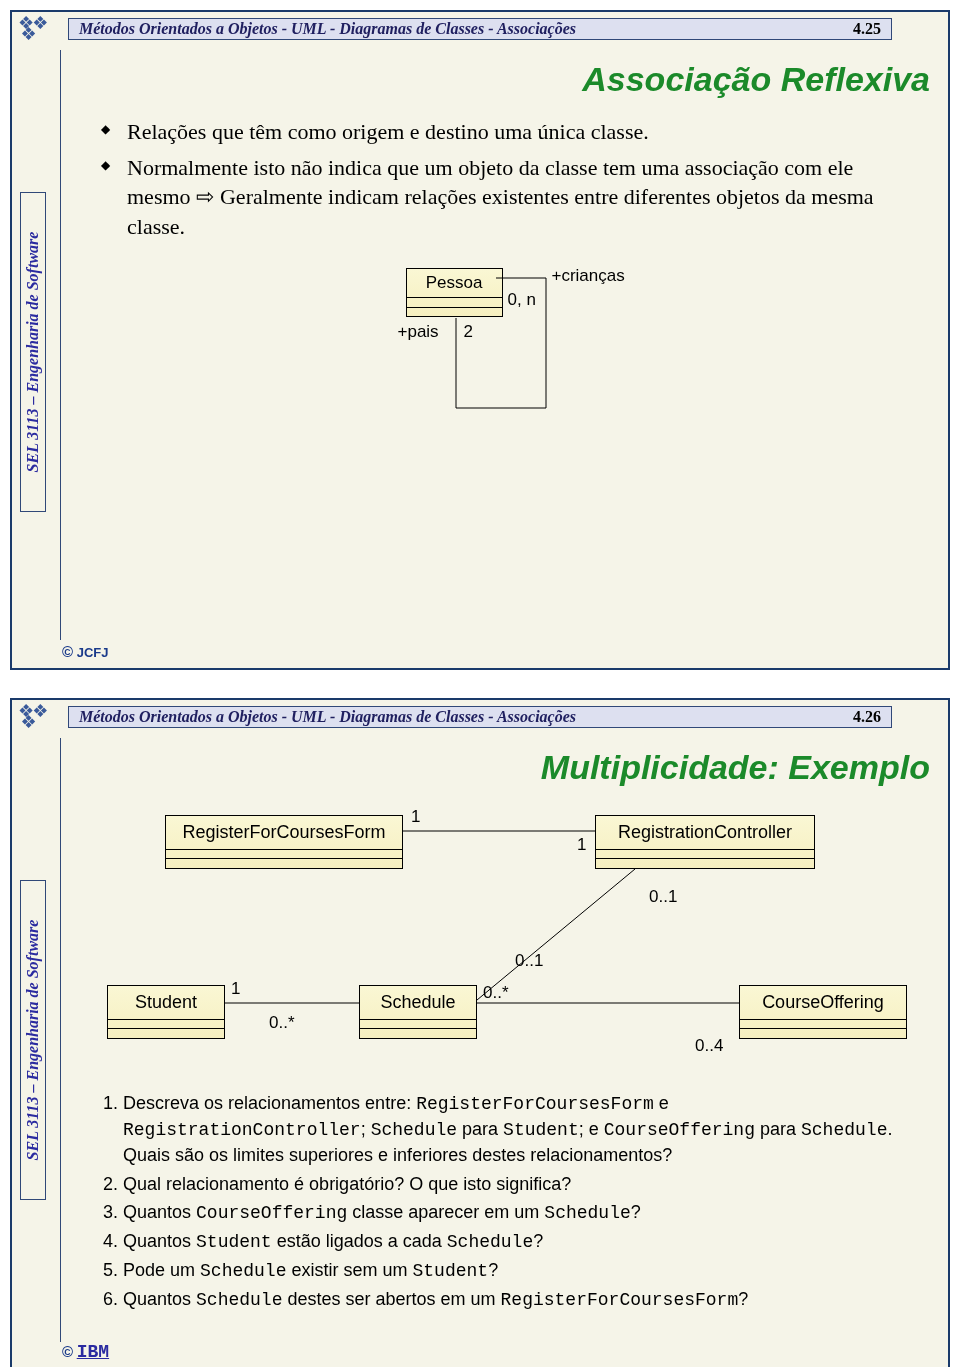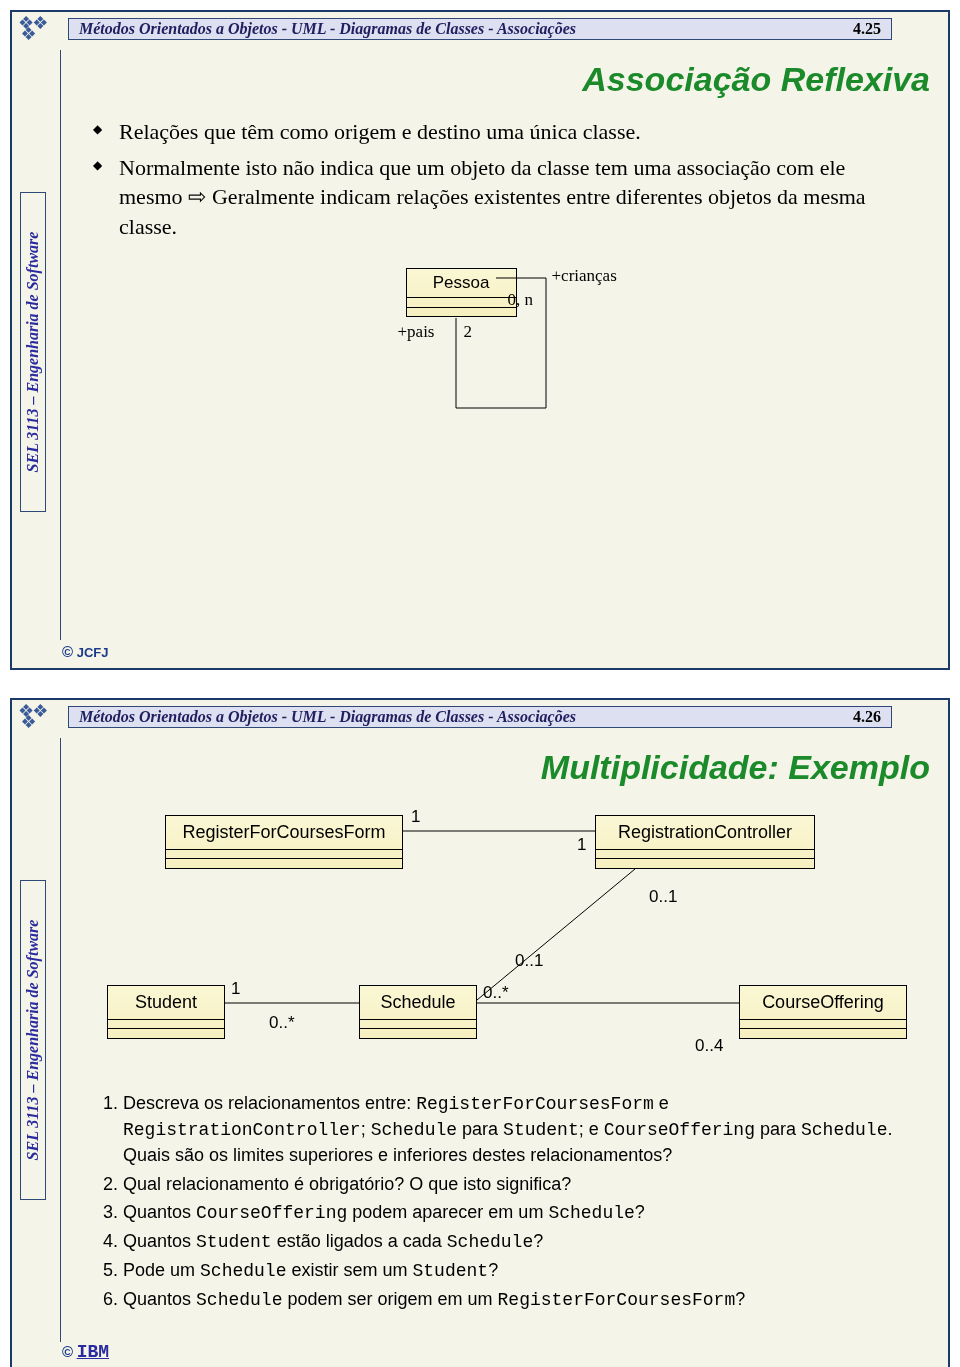--- a/index.html
+++ b/index.html
@@ -83,7 +83,7 @@
   ul.bullets {
     list-style: none;
     padding: 0 18px 0 32px;
-    margin: 0;
+    margin: 8px;
   }
   ul.bullets li {
     position: relative;

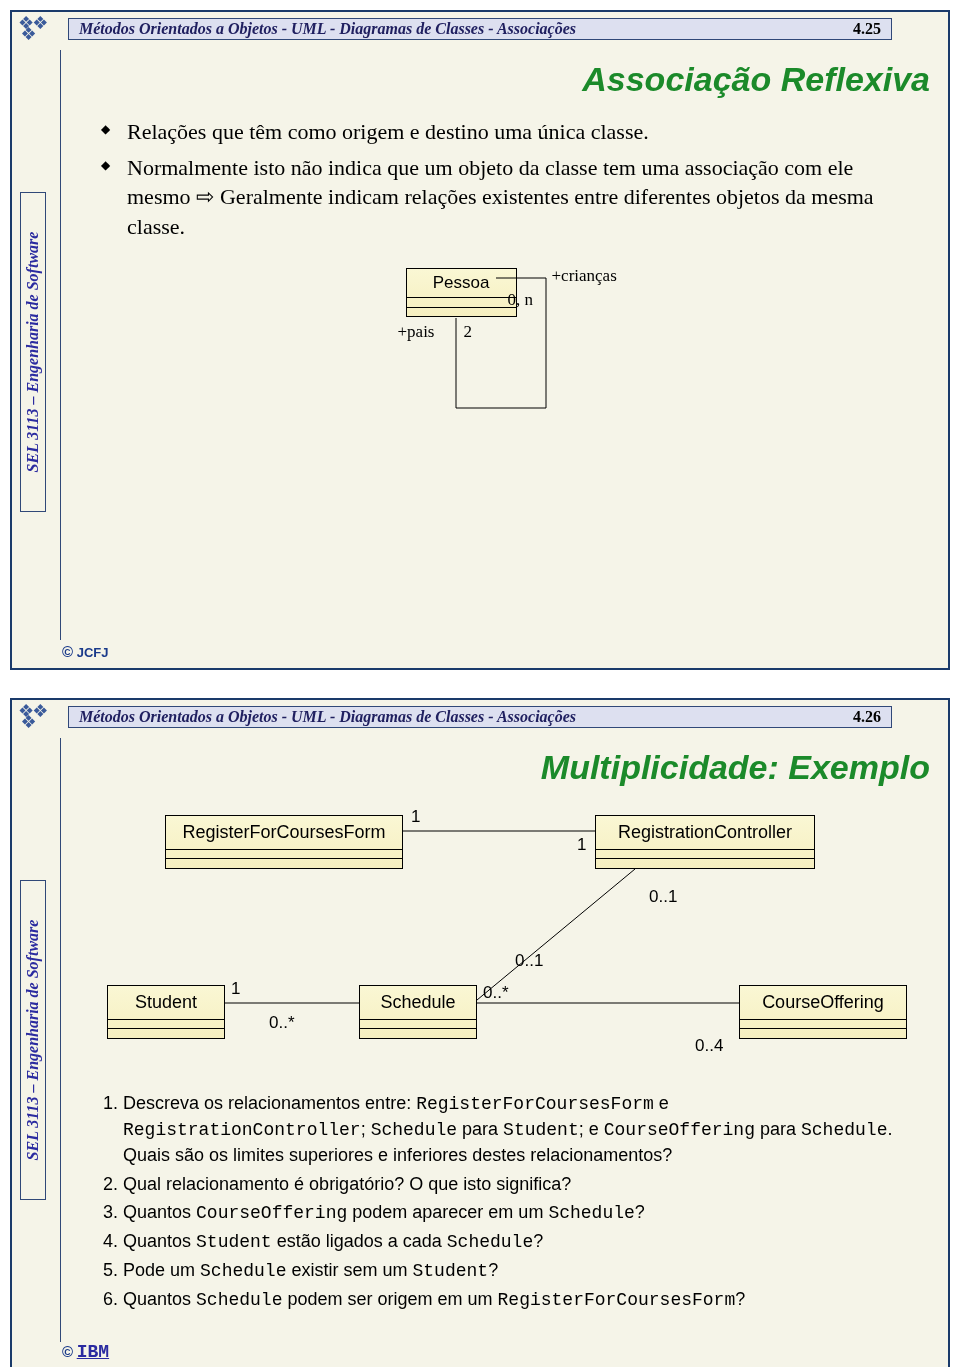--- a/index.html
+++ b/index.html
@@ -204,7 +204,7 @@
     </ul>
 
     <div class="uml-reflexive">
-      <div class="uml-box" style="left:40px; top:0; width:111px;">
+      <div class="uml-box" style="left:40px; top:0; width:97px;">
         <div class="uml-name">Pessoa</div>
         <div class="uml-empty-row"></div>
         <div style="height:8px;"></div>

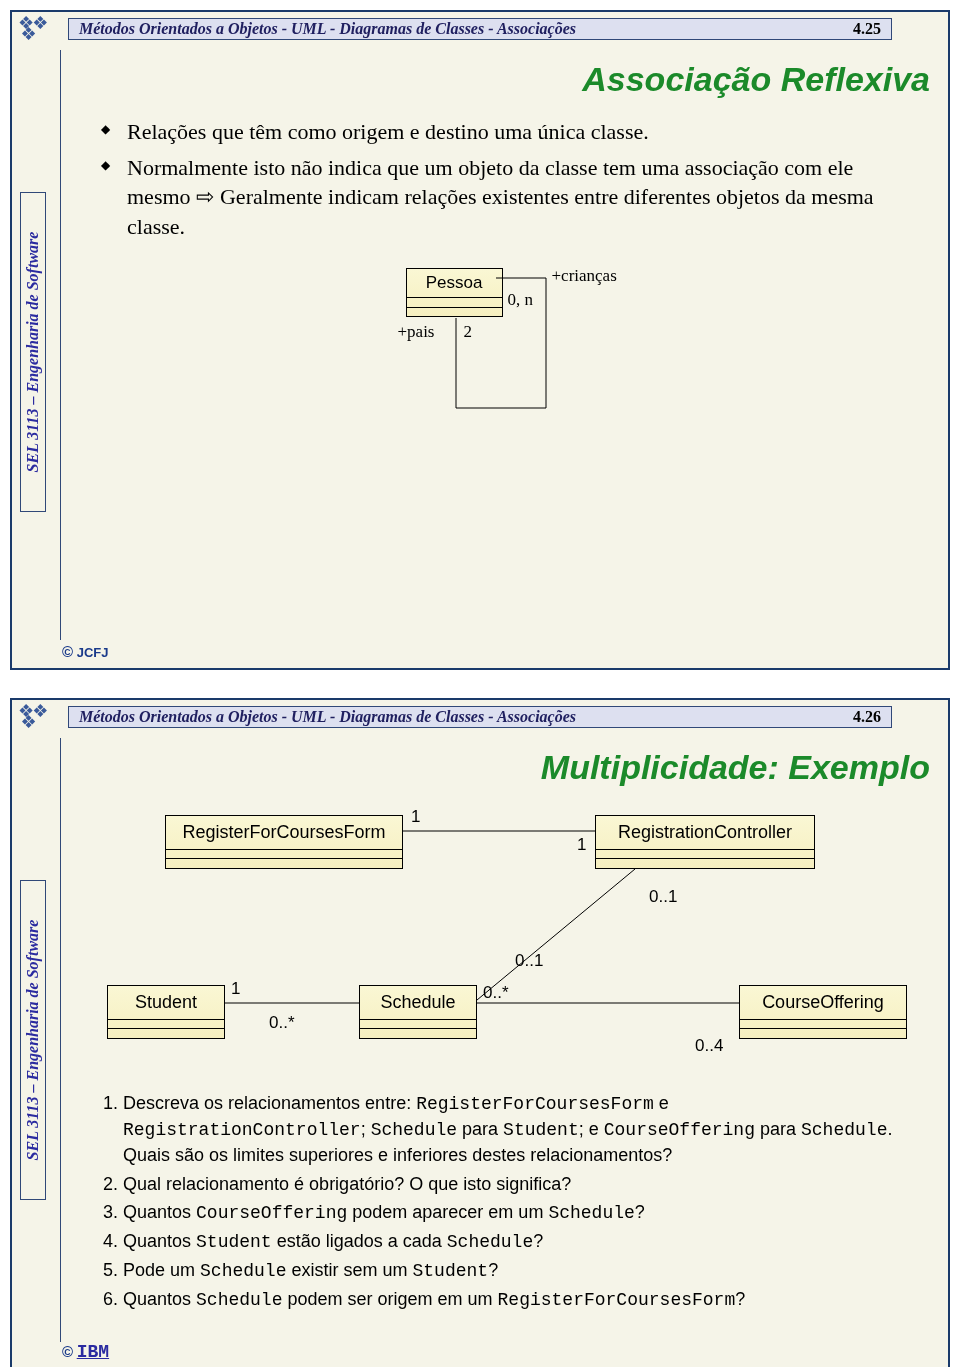--- a/index.html
+++ b/index.html
@@ -136,7 +136,7 @@
     height: 10px;
     border-bottom: 1px solid #000;
   }
-  .lbl { position: absolute; font-family: Liberation Serif, serif; font-size: 17px; }
+  .lbl { position: absolute; font-family: Liberation Sans, sans-serif; font-size: 17px; }
 
   
   .uml2 {

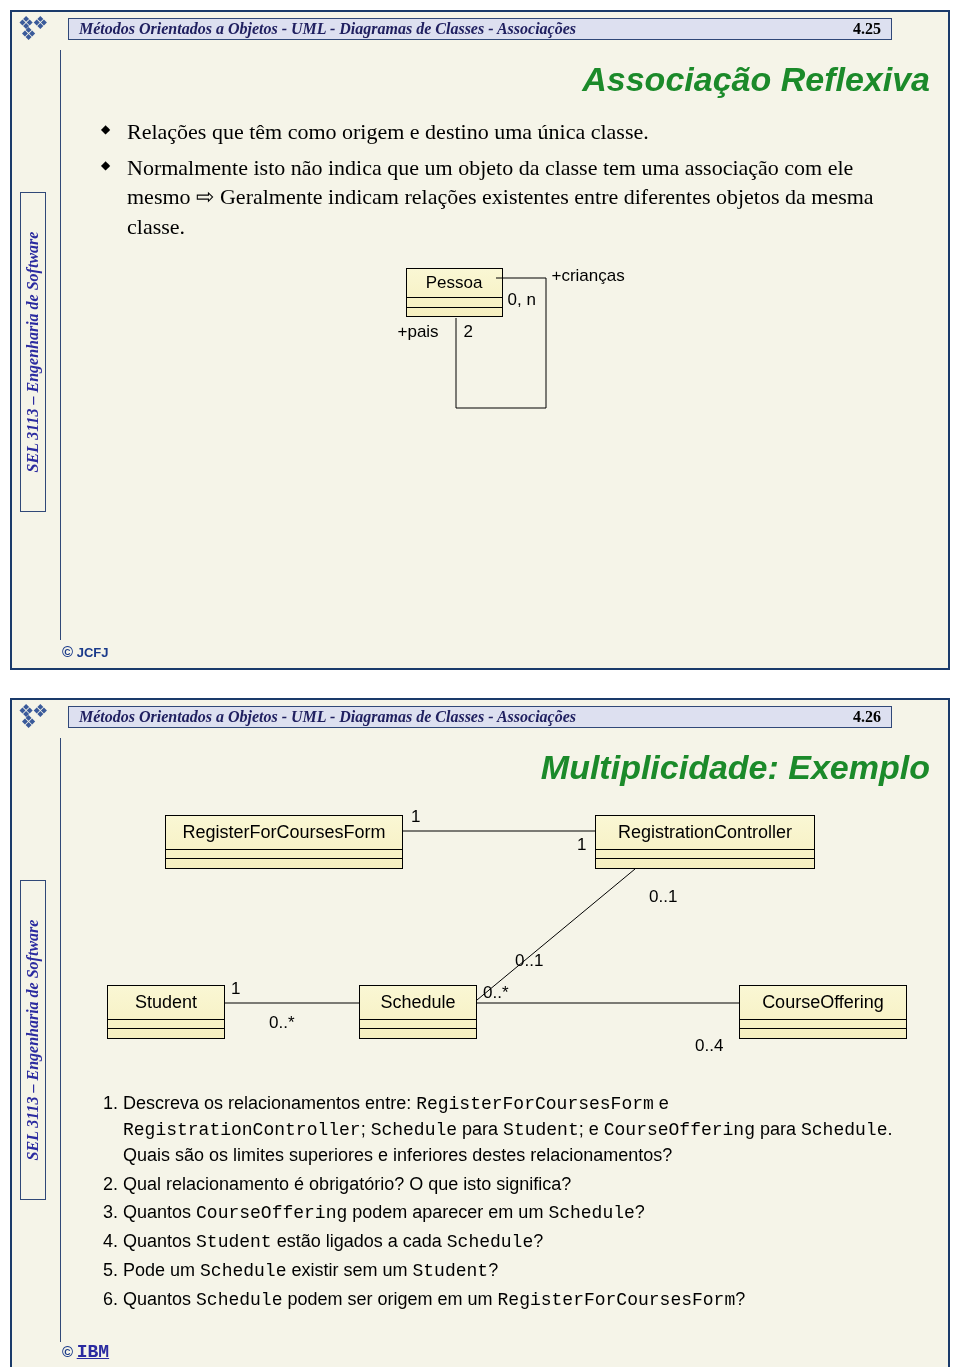--- a/index.html
+++ b/index.html
@@ -292,7 +292,7 @@
       </li>
       <li>Qual relacionamento é obrigatório? O que isto significa?</li>
       <li>
-        <span>Quantos </span><span class="mono">CourseOffering</span><span> podem aparecer em um </span><span class="mono">Schedule</span><span>?</span>
+        <span>Quantos </span><span class="mono">CourseOffering</span><span> classe aparecer em um </span><span class="mono">Schedule</span><span>?</span>
       </li>
       <li>
         <span>Quantos </span><span class="mono">Student</span><span> estão ligados a cada </span><span class="mono">Schedule</span><span>?</span>

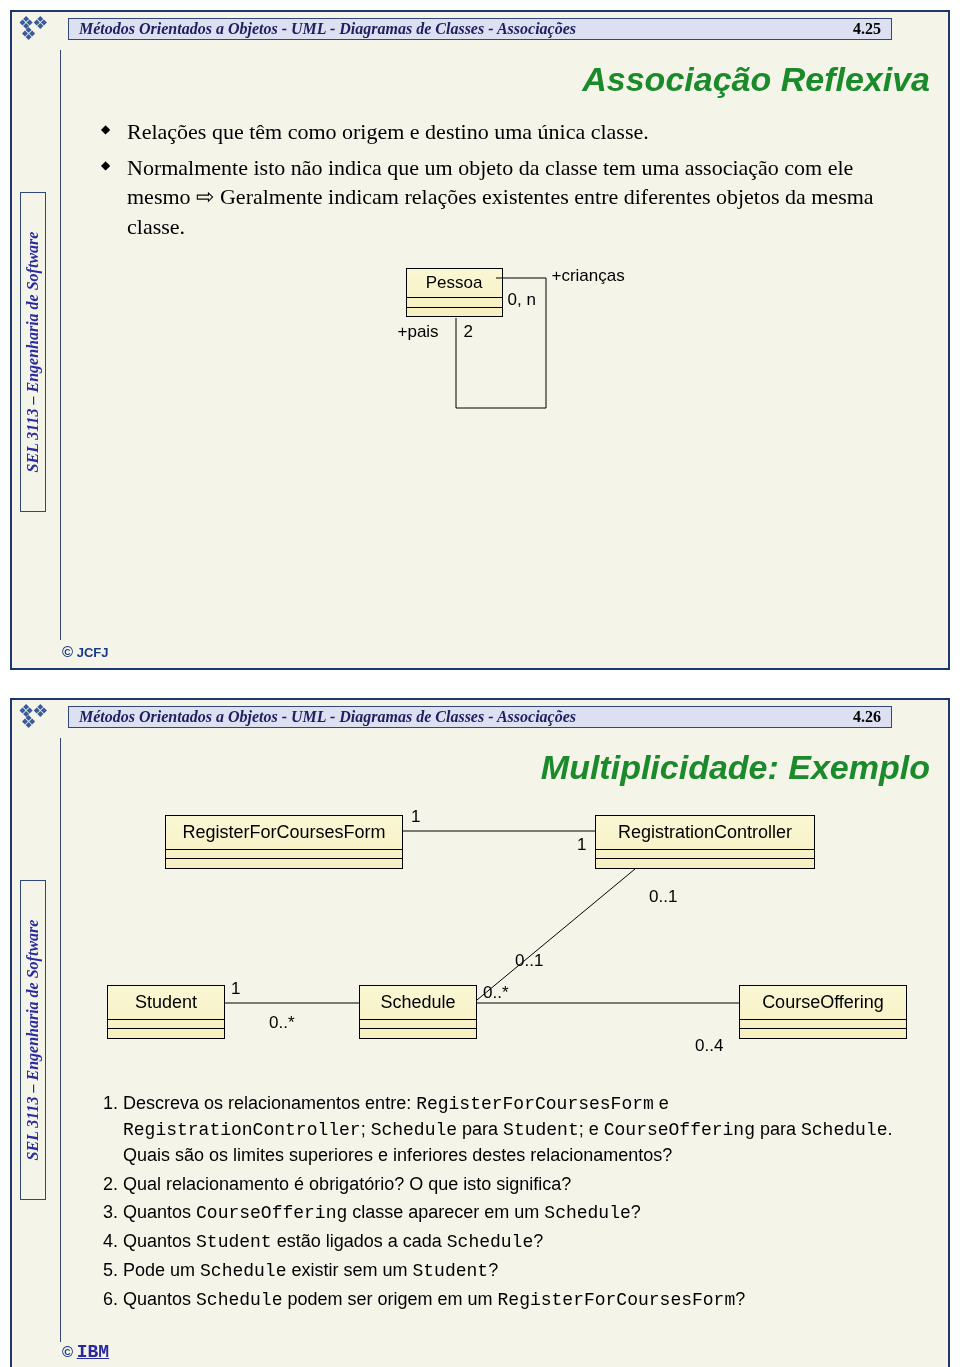--- a/index.html
+++ b/index.html
@@ -301,7 +301,7 @@
         <span>Pode um </span><span class="mono">Schedule</span><span> existir sem um </span><span class="mono">Student</span><span>?</span>
       </li>
       <li>
-        <span>Quantos </span><span class="mono">Schedule</span><span> podem ser origem em um </span><span class="mono">RegisterForCoursesForm</span><span>?</span>
+        <span>Quantos </span><span class="mono">Schedule</span><span> destes ser abertos em um </span><span class="mono">RegisterForCoursesForm</span><span>?</span>
       </li>
     </ol>
   </div>

